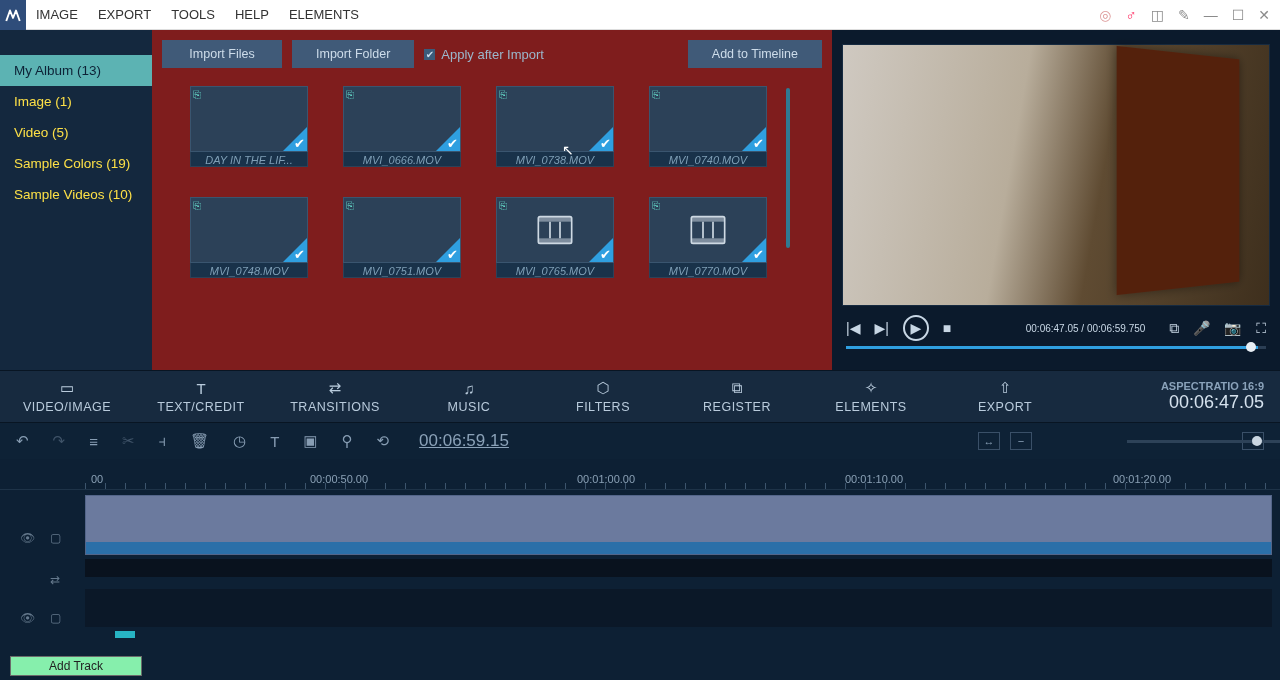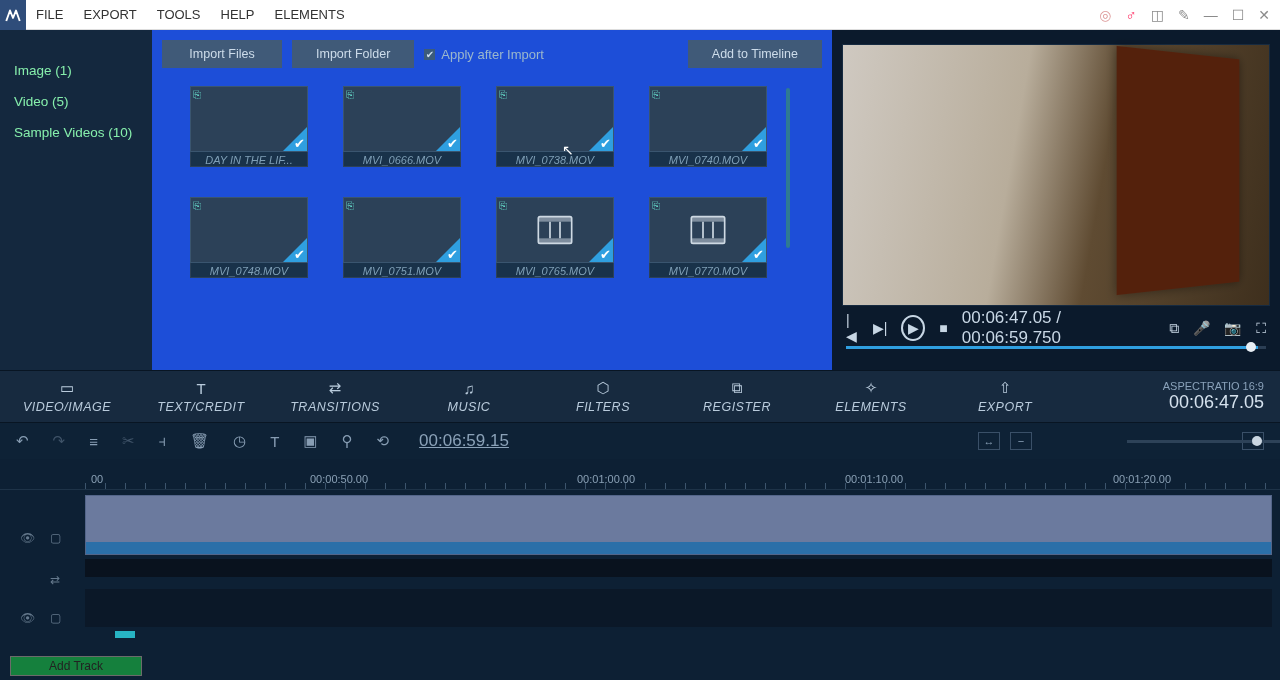--- a/index.html
+++ b/index.html
@@ -107,7 +107,7 @@
       </svg>
   </div>
   <div class="menu-items">
-    <div class="menu-item">FILE</div>
+    <div class="menu-item">IMAGE</div>
     <div class="menu-item">EXPORT</div>
     <div class="menu-item">TOOLS</div>
     <div class="menu-item">HELP</div>

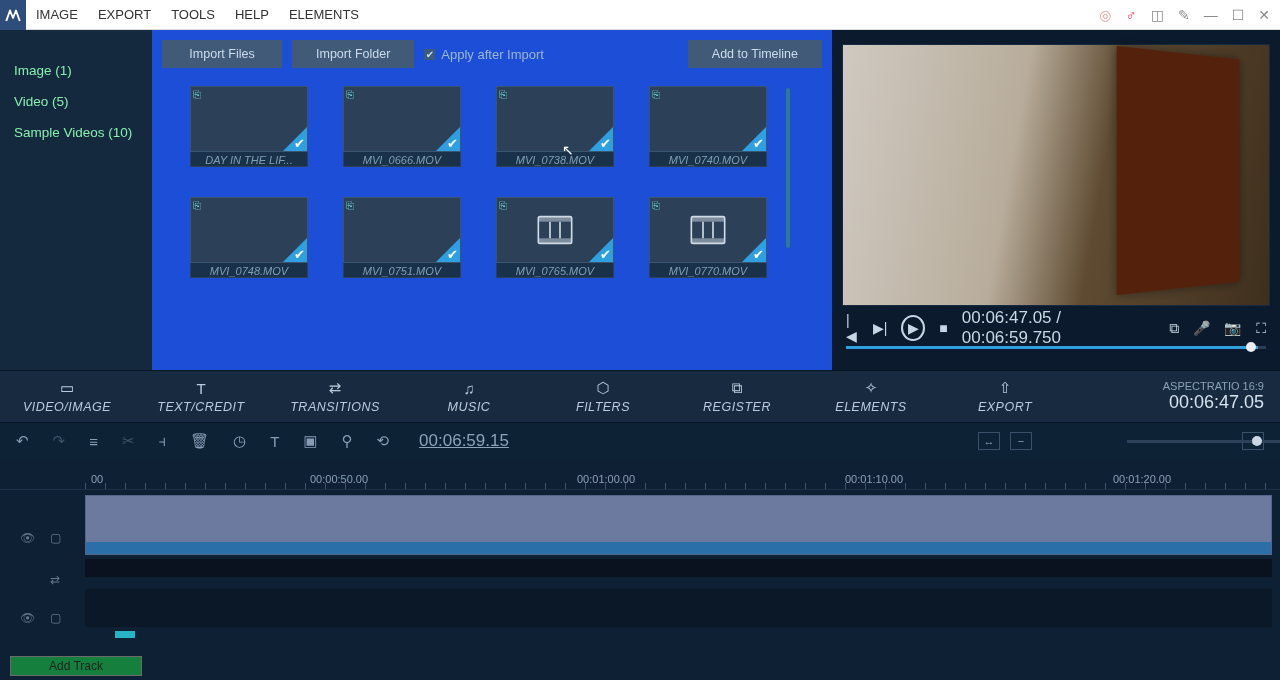--- a/index.html
+++ b/index.html
@@ -21,7 +21,7 @@
   .sidebar-item { padding:8px 14px; font-size:13.5px; color:#86efac; cursor:pointer;}
   .sidebar-item.active { background:#5cb3b3; color:#0d2236; }
 
-  .media-pane { flex:1; position:relative; background:#1d4ed8; }
+  .media-pane { flex:1; position:relative; background:#7f1d1d; }
   .media-toolbar { display:flex; align-items:center; gap:10px; padding:10px 10px 6px 10px;}
   .btn { background:#405a78; color:#cddcea; border:none; padding:7px 24px; font-size:12.5px; cursor:pointer;}
   .btn.wide { min-width:120px;}

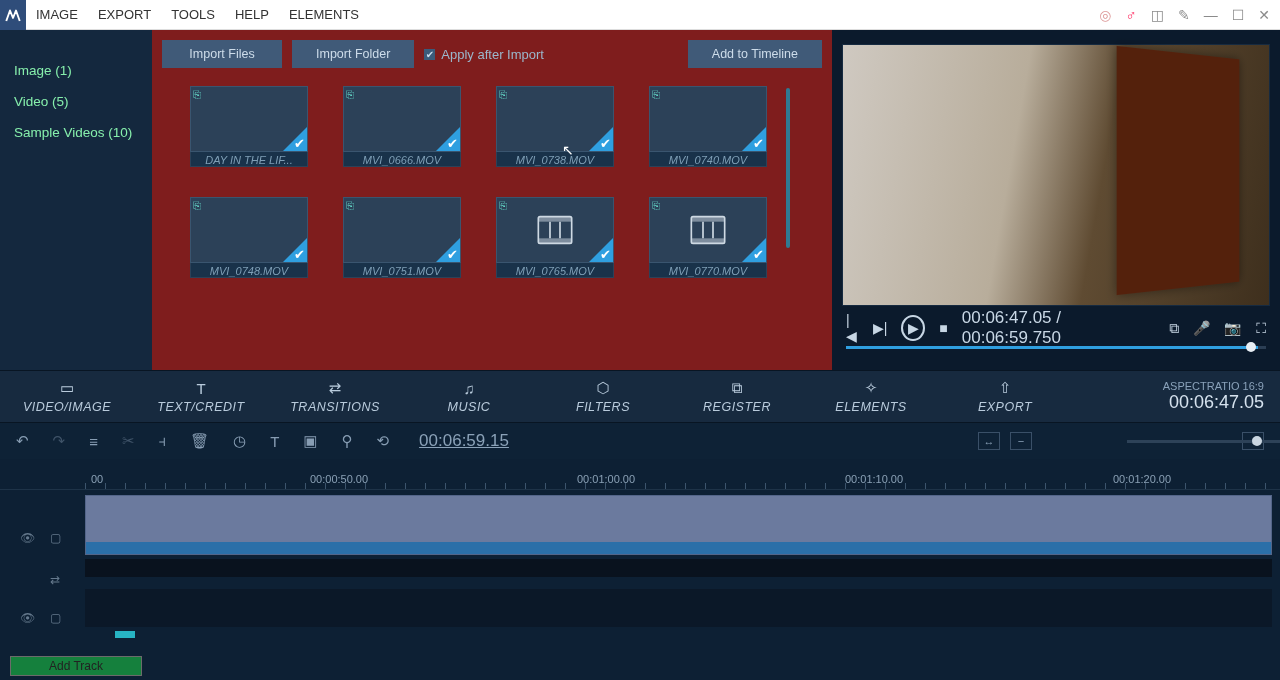--- a/index.html
+++ b/index.html
@@ -126,6 +126,7 @@
 
 <div class="upper">
   <div class="sidebar">
+    <div class="sidebar-item active">My Album (13)</div>
     <div class="sidebar-item">Image (1)</div>
     <div class="sidebar-item">Video (5)</div>
     <div class="sidebar-item">Sample Videos (10)</div>

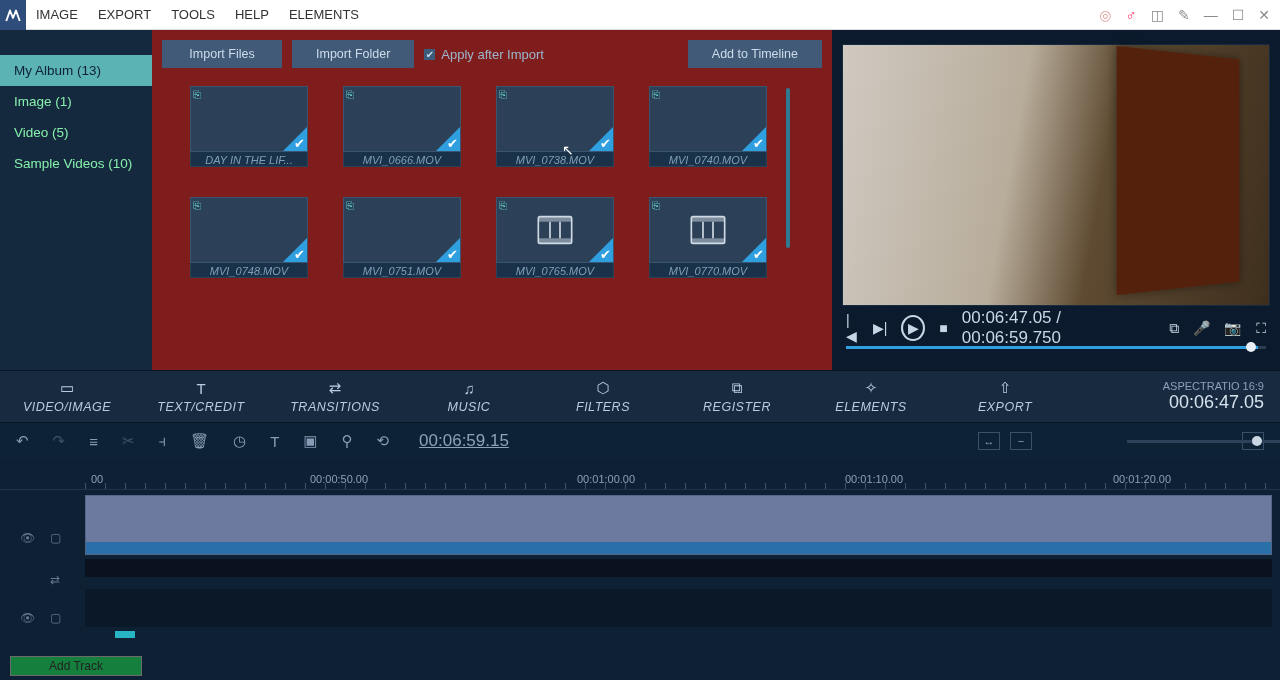--- a/index.html
+++ b/index.html
@@ -18,7 +18,7 @@
   
   .upper { display:flex; height:340px; background:#1a2e46; }
   .sidebar { width:152px; background:#14283e; display:flex; flex-direction:column; padding-top:25px;}
-  .sidebar-item { padding:8px 14px; font-size:13.5px; color:#86efac; cursor:pointer;}
+  .sidebar-item { padding:8px 14px; font-size:13.5px; color:#fde047; cursor:pointer;}
   .sidebar-item.active { background:#5cb3b3; color:#0d2236; }
 
   .media-pane { flex:1; position:relative; background:#7f1d1d; }

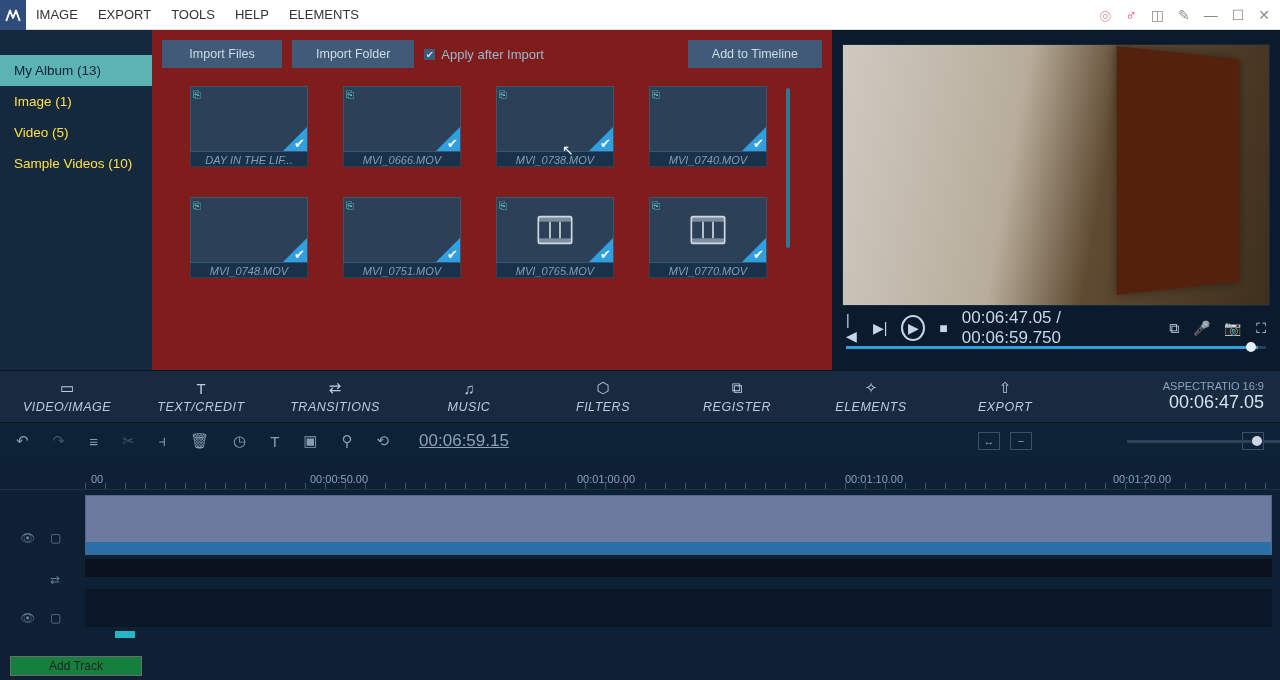--- a/index.html
+++ b/index.html
@@ -129,6 +129,7 @@
     <div class="sidebar-item active">My Album (13)</div>
     <div class="sidebar-item">Image (1)</div>
     <div class="sidebar-item">Video (5)</div>
+    <div class="sidebar-item">Sample Colors (19)</div>
     <div class="sidebar-item">Sample Videos (10)</div>
   </div>
 

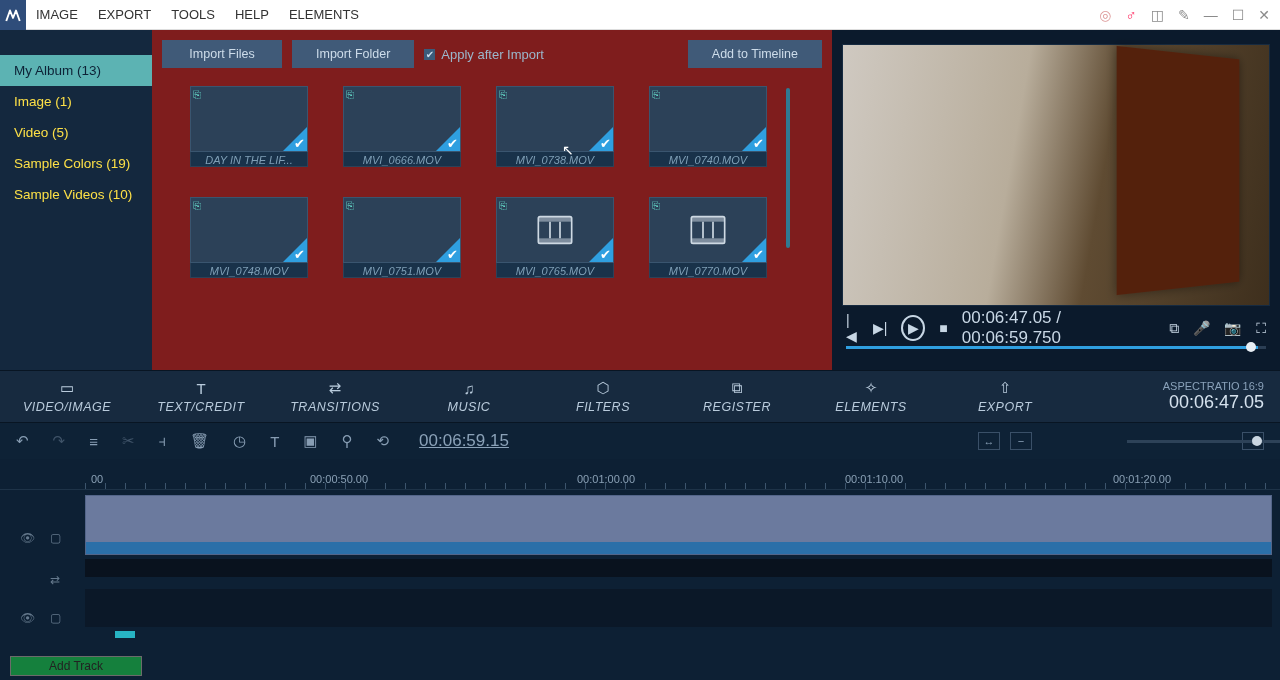--- a/index.html
+++ b/index.html
@@ -45,7 +45,7 @@
   .pc-row { display:flex; align-items:center; padding:0 14px; height:36px; gap:14px;}
   .pc-row .icon { color:#c7d6e4; font-size:14px; cursor:pointer;}
   .play { width:26px; height:26px; border:2px solid #c7d6e4; border-radius:50%; display:flex; align-items:center; justify-content:center;}
-  .timecode-pair { margin-left:auto; font-size:17px; color:#c9d8e6;}
+  .timecode-pair { margin-left:auto; font-size:10px; color:#c9d8e6;}
   .progress { height:3px; background:#2b3e54; margin:0 14px; position:relative;}
   .progress .fill{ position:absolute; height:100%; background:#2f9fe0; width:98%;}
   .progress .knob{ position:absolute; right:10px; top:-4px; width:10px;height:10px;background:#e8eef4;border-radius:50%;}

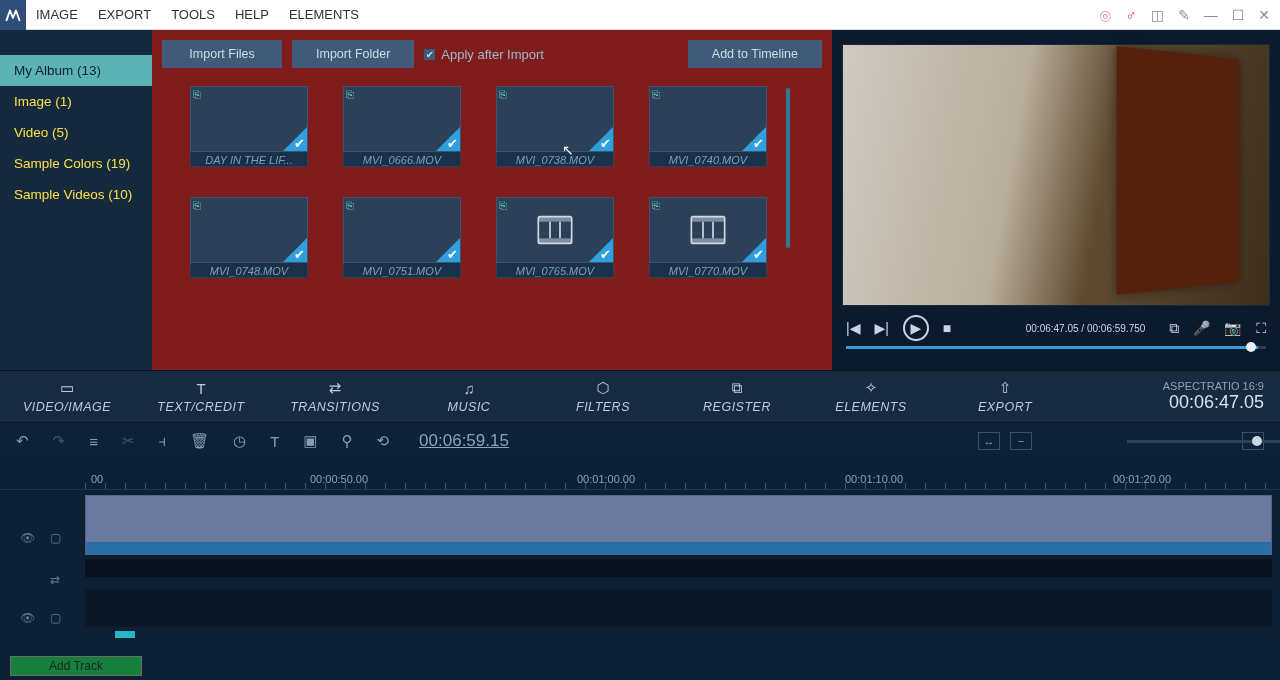--- a/index.html
+++ b/index.html
@@ -56,7 +56,7 @@
   .modtab .ic { font-size:15px;}
   .modtab .lbl { font-size:12.5px; letter-spacing:0.5px;font-style:italic;}
   .mod-right { margin-left:auto; display:flex; flex-direction:column; align-items:flex-end; justify-content:center; padding-right:16px;}
-  .mod-right .ar { font-size:11px; color:#8aa2ba;}
+  .mod-right .ar { font-size:11px; color:#8aa2ba;font-weight:bold;}
   .mod-right .tc { font-size:18px; color:#d6e2ee;}
 
   

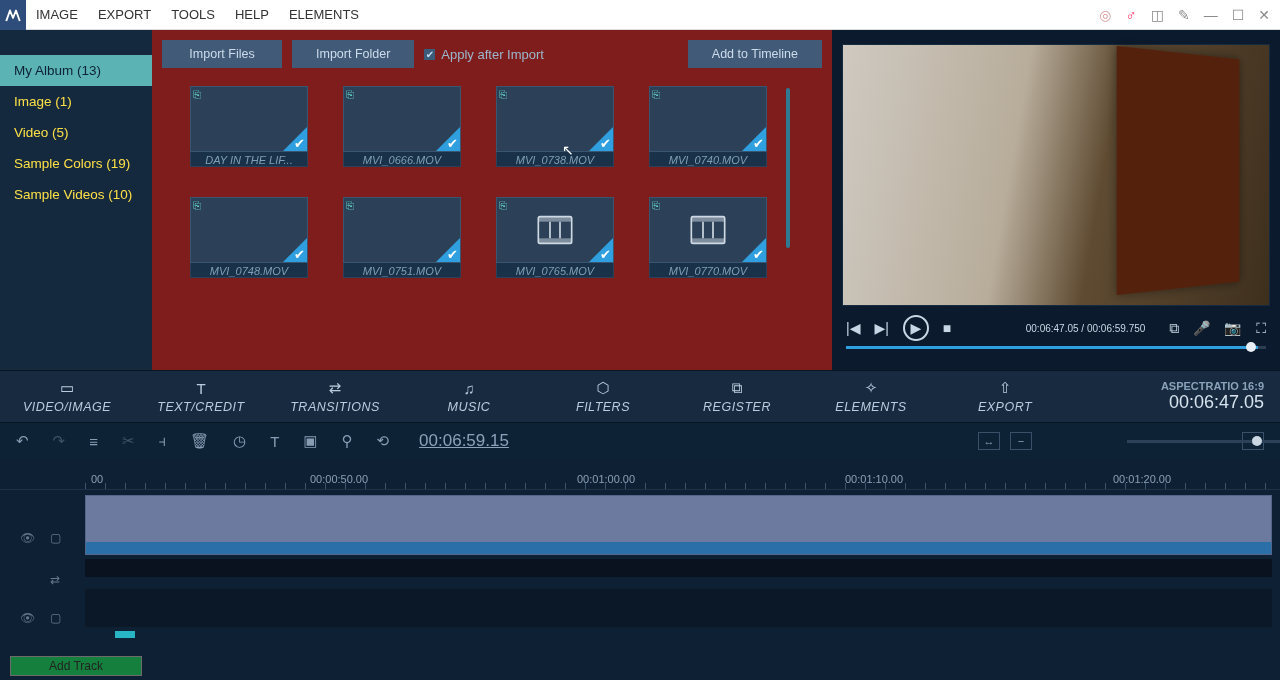--- a/index.html
+++ b/index.html
@@ -54,7 +54,7 @@
   .modtabs { display:flex; height:53px; background:#172a3f; border-top:1px solid #081523; border-bottom:1px solid #081523;}
   .modtab { flex:0 0 134px; display:flex; flex-direction:column; align-items:center; justify-content:center; color:#b9cbdc; cursor:pointer; gap:3px;}
   .modtab .ic { font-size:15px;}
-  .modtab .lbl { font-size:12.5px; letter-spacing:0.5px;font-style:italic;}
+  .modtab .lbl { font-size:12.5px; letter-spacing:0.5px;}
   .mod-right { margin-left:auto; display:flex; flex-direction:column; align-items:flex-end; justify-content:center; padding-right:16px;}
   .mod-right .ar { font-size:11px; color:#8aa2ba;font-weight:bold;}
   .mod-right .tc { font-size:18px; color:#d6e2ee;}

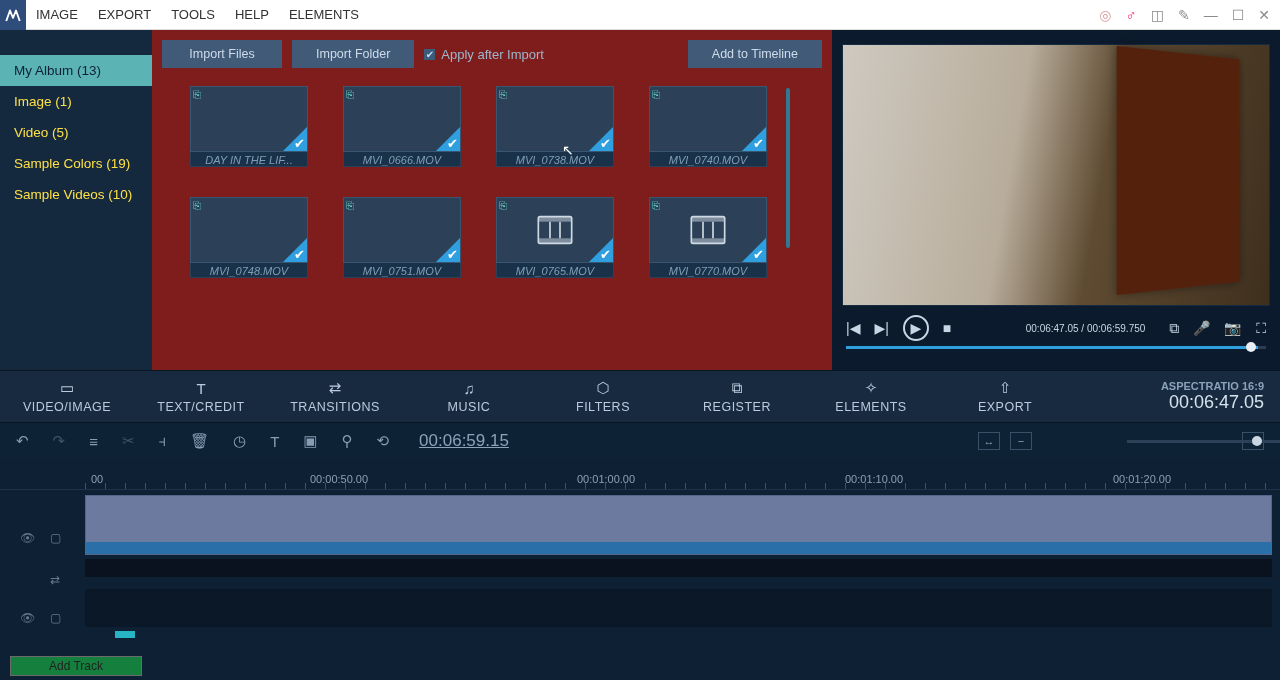--- a/index.html
+++ b/index.html
@@ -85,7 +85,7 @@
   .lane-icons { position:absolute; left:0; top:36px; width:85px;}
   .lane-icons .li { position:absolute; color:#65798d; font-size:12px;}
   .add-track { position:absolute; left:10px; bottom:4px;}
-  .add-track .atbtn { background:#15803d; color:#222; border:1px solid #6b6b6b; padding:2px 38px; font-size:12px;}
+  .add-track .atbtn { background:#86efac; color:#222; border:1px solid #6b6b6b; padding:2px 38px; font-size:12px;}
 
   
   .bg1{background:linear-gradient(135deg,#c09050,#6b4a2a,#222);} 

